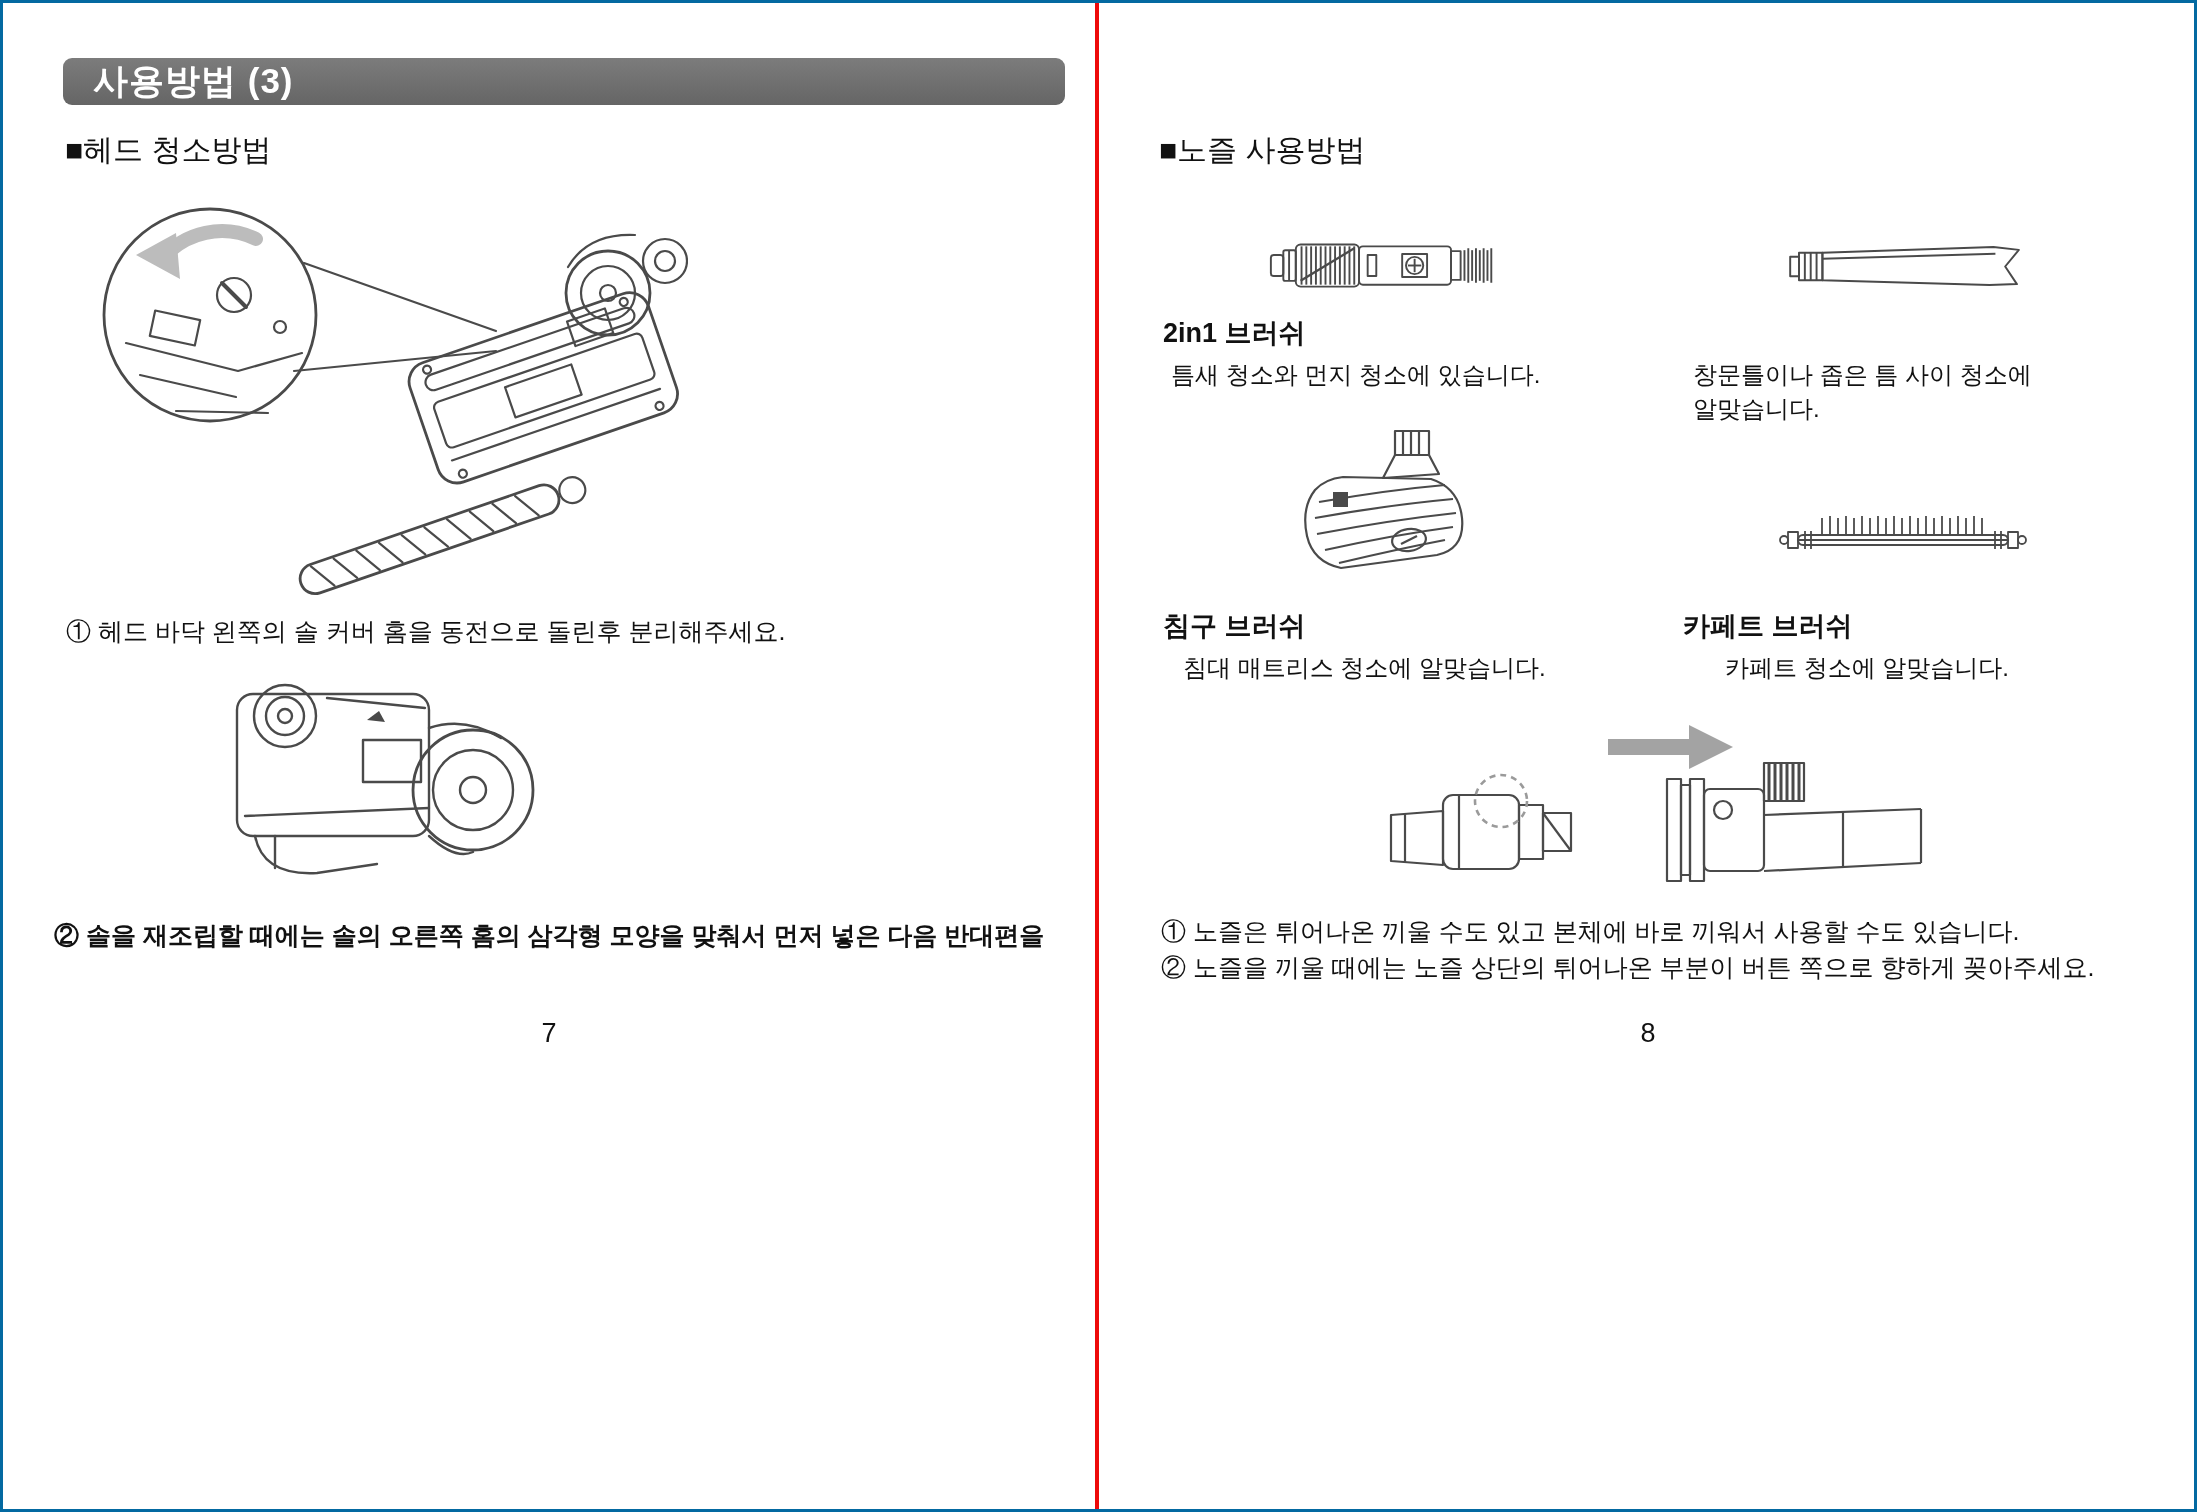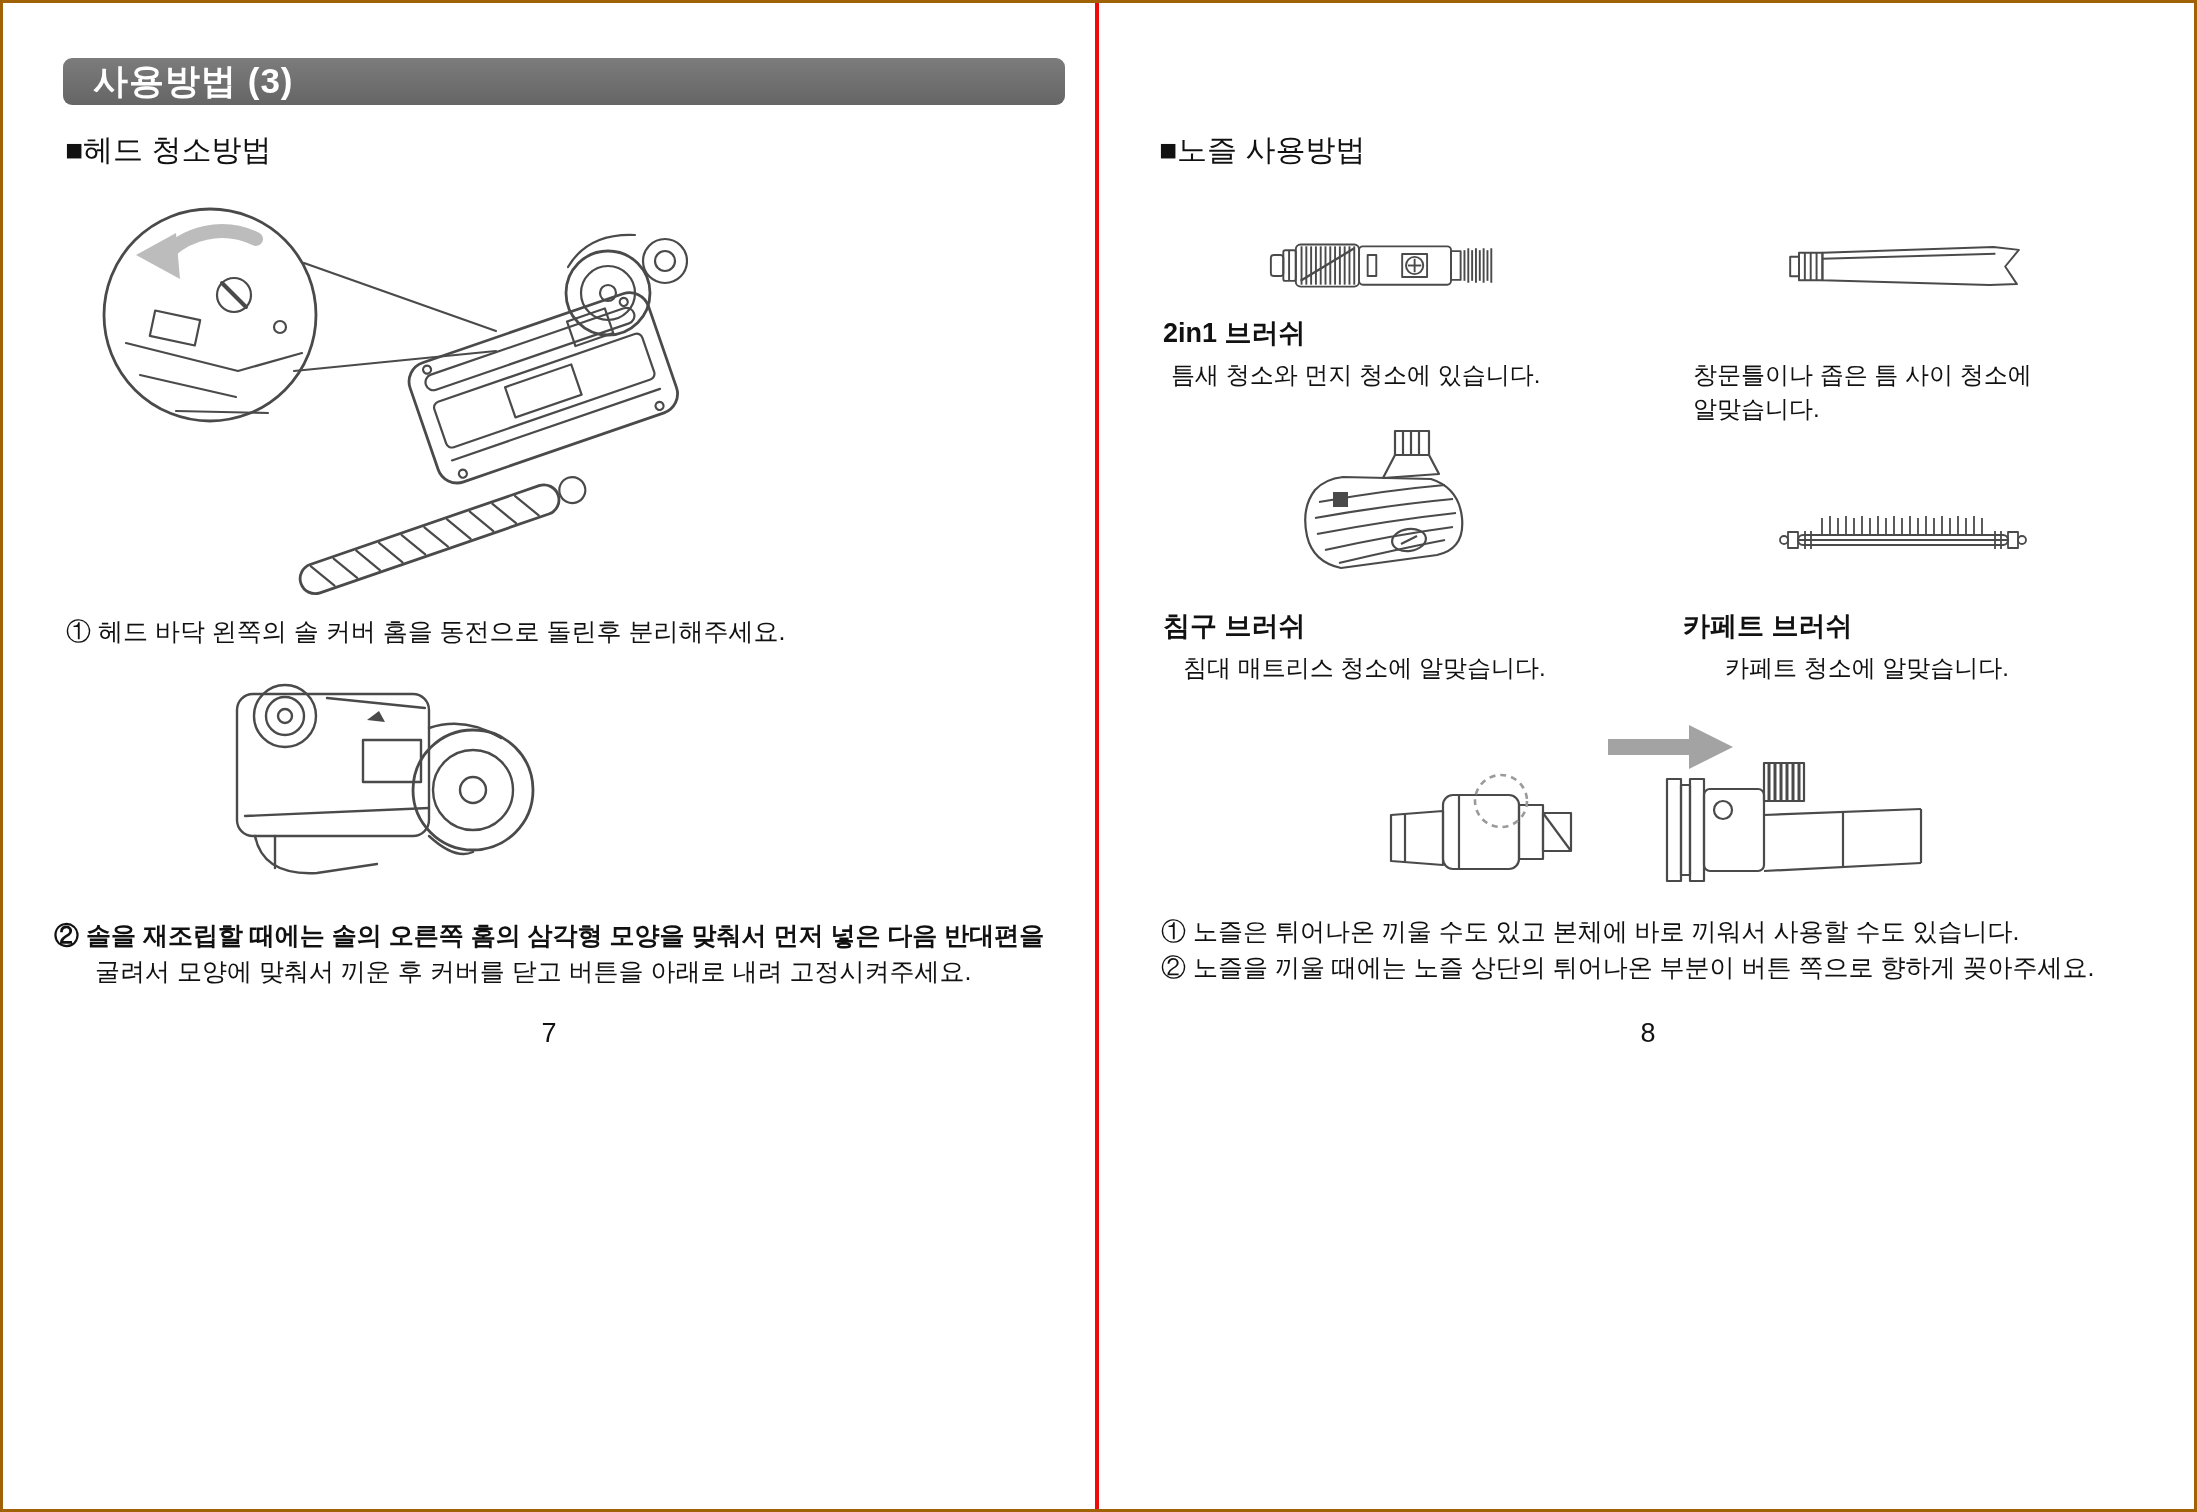--- a/index.html
+++ b/index.html
@@ -8,7 +8,7 @@
     width:2197px;height:1512px;
     box-sizing:border-box;
     background:#ffffff;
-    border:3px solid #a16207;
+    border:3px solid #0369a1;
     font-family:"Liberation Sans", sans-serif;
     color:#111111;
     overflow:hidden;

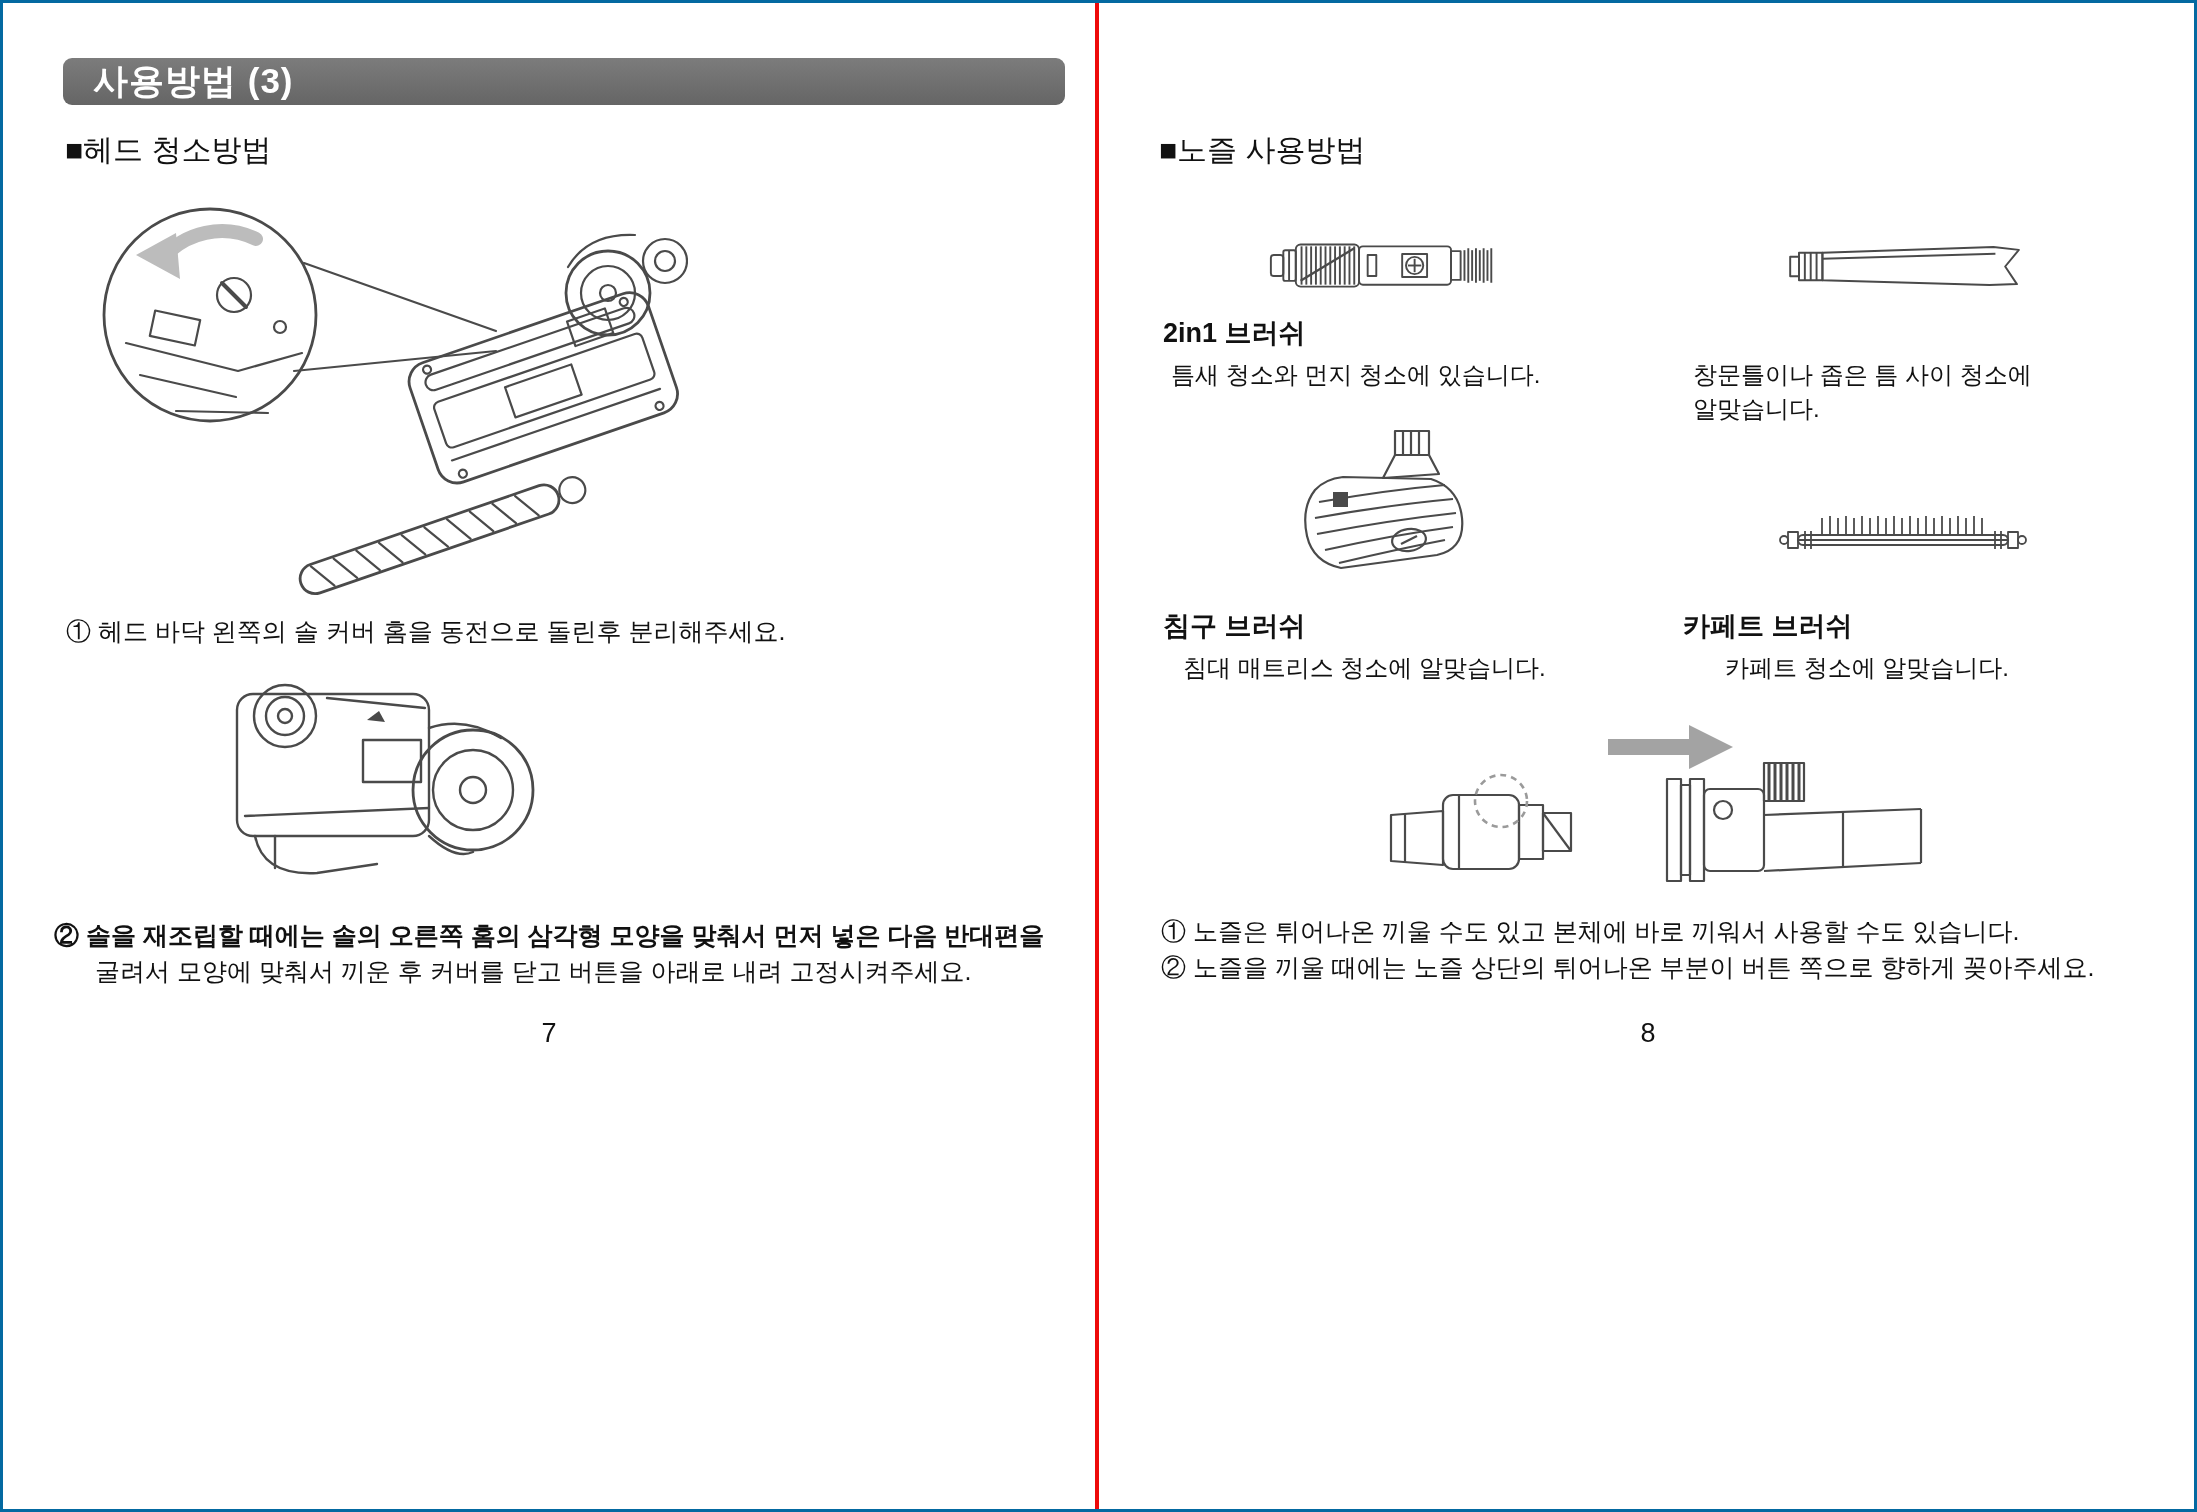--- a/index.html
+++ b/index.html
@@ -122,7 +122,6 @@
   </div>
 
   <div class="abs body-text" style="left:51px;top:914px;font-weight:bold;">② 솔을 재조립할 때에는 솔의 오른쪽 홈의 삼각형 모양을 맞춰서 먼저 넣은 다음 반대편을</div>
-  <div class="abs body-text" style="left:92px;top:950px;">굴려서 모양에 맞춰서 끼운 후 커버를 닫고 버튼을 아래로 내려 고정시켜주세요.</div>
 
   <div class="abs pagenum" style="left:0;top:1015px;width:1092px;">7</div>
 

